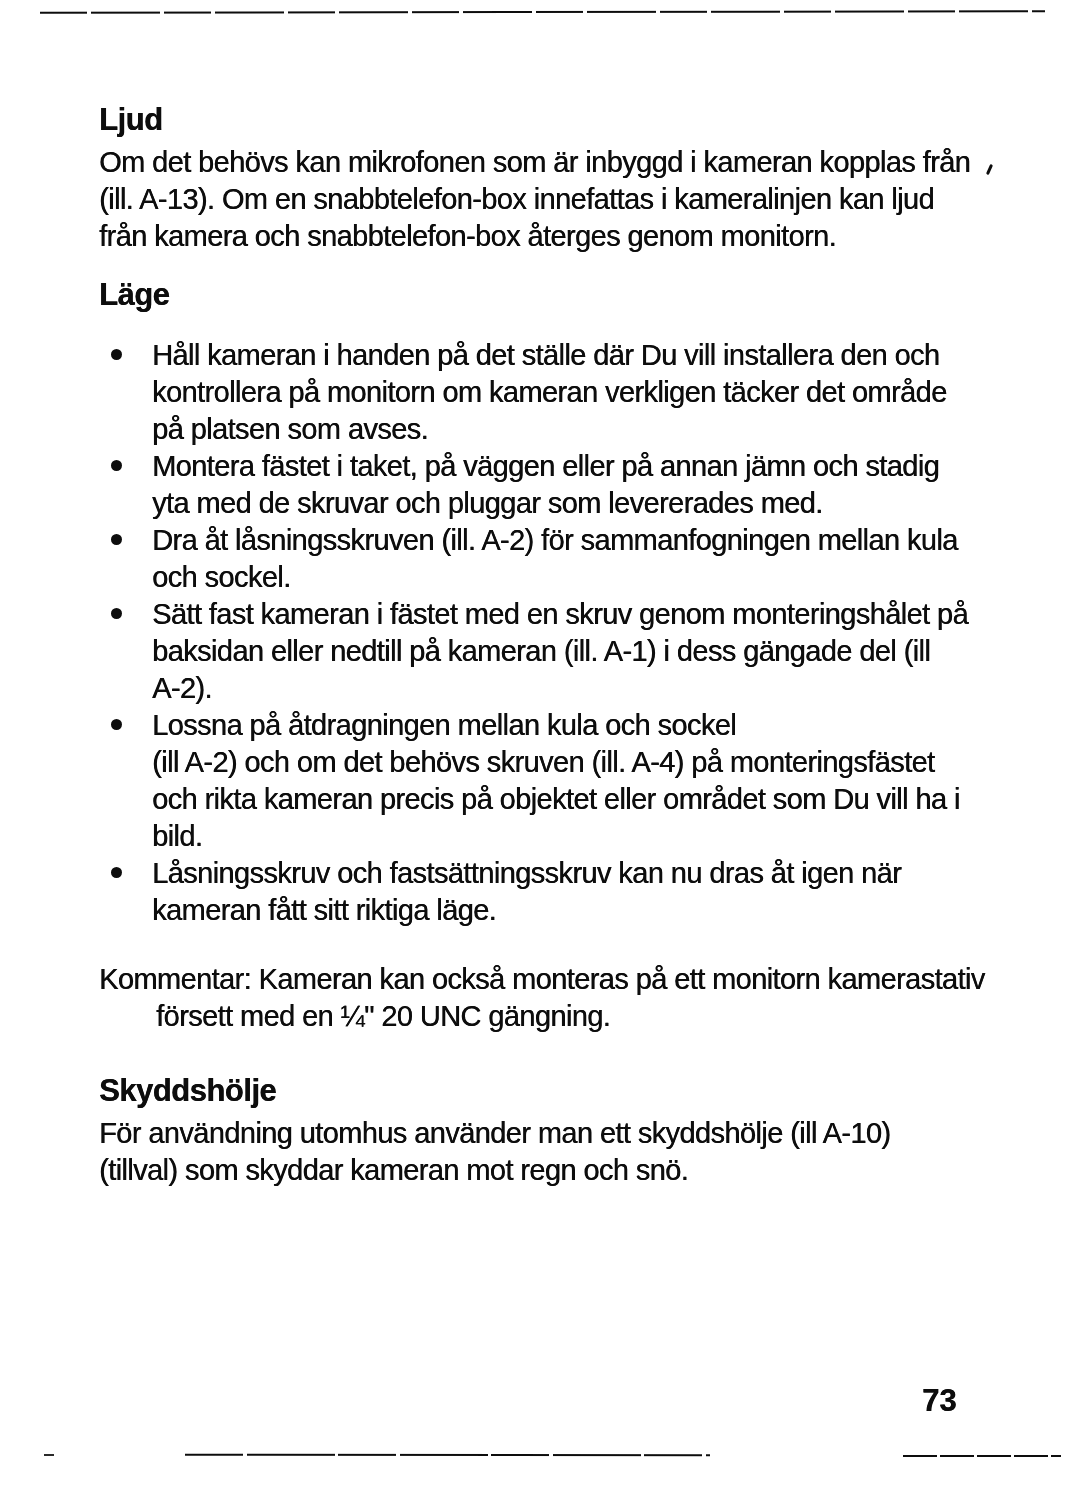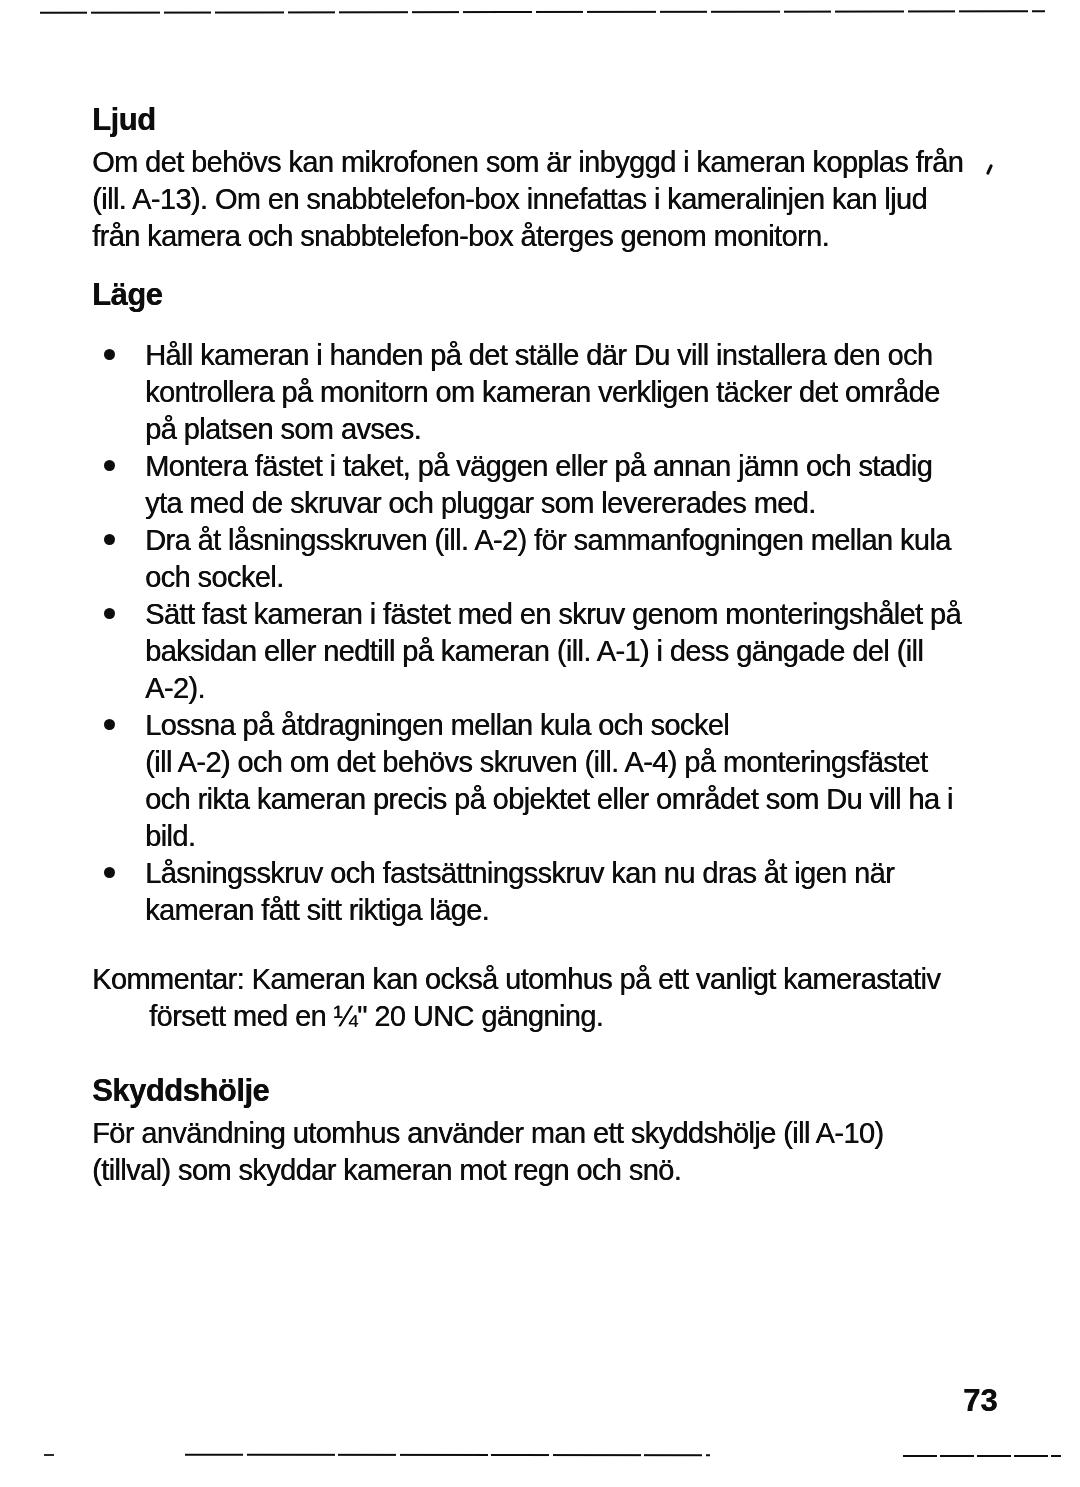--- a/index.html
+++ b/index.html
@@ -14,7 +14,7 @@
   }
   .content {
     position: absolute;
-    left: 92px;
+    left: 99px;
     top: 100px;
     width: 940px;
   }

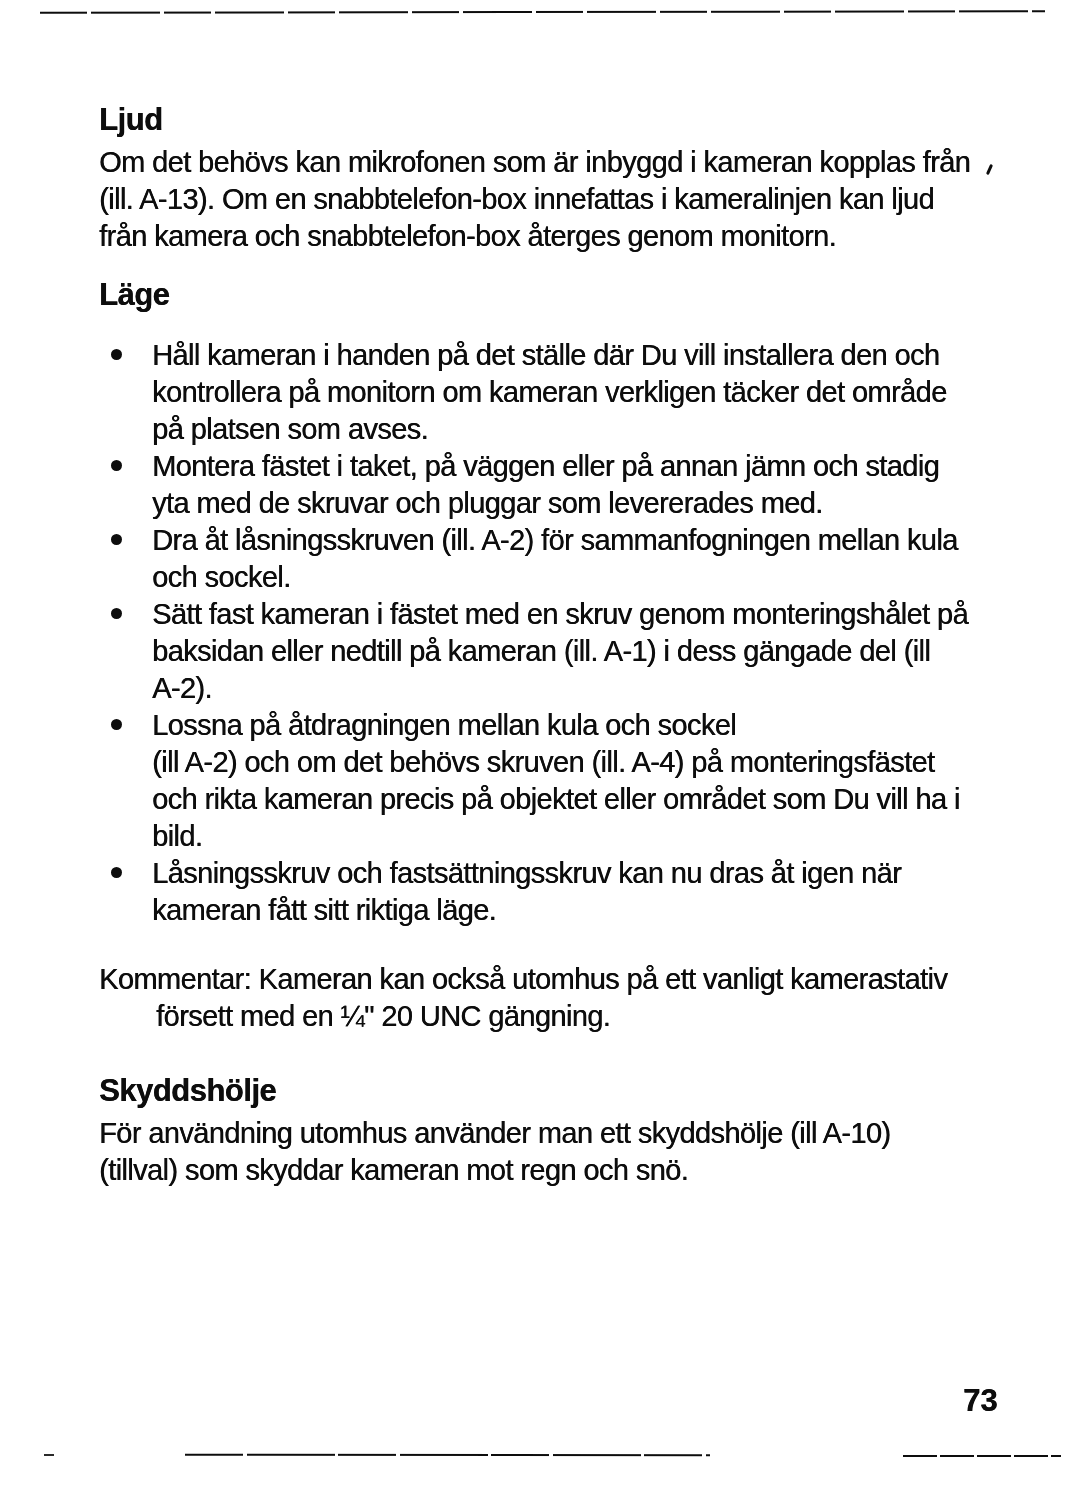--- a/index.html
+++ b/index.html
@@ -171,7 +171,7 @@
   </div>
 
   <div class="comment">
-    <p class="para">Kommentar: Kameran kan också utomhus på ett vanligt kamerastativ</p>
+    <p class="para">Kommentar: Kameran kan också monteras på ett monitorn kamerastativ</p>
     <p class="para indent">försett med en ¼" 20 UNC gängning.</p>
   </div>
 

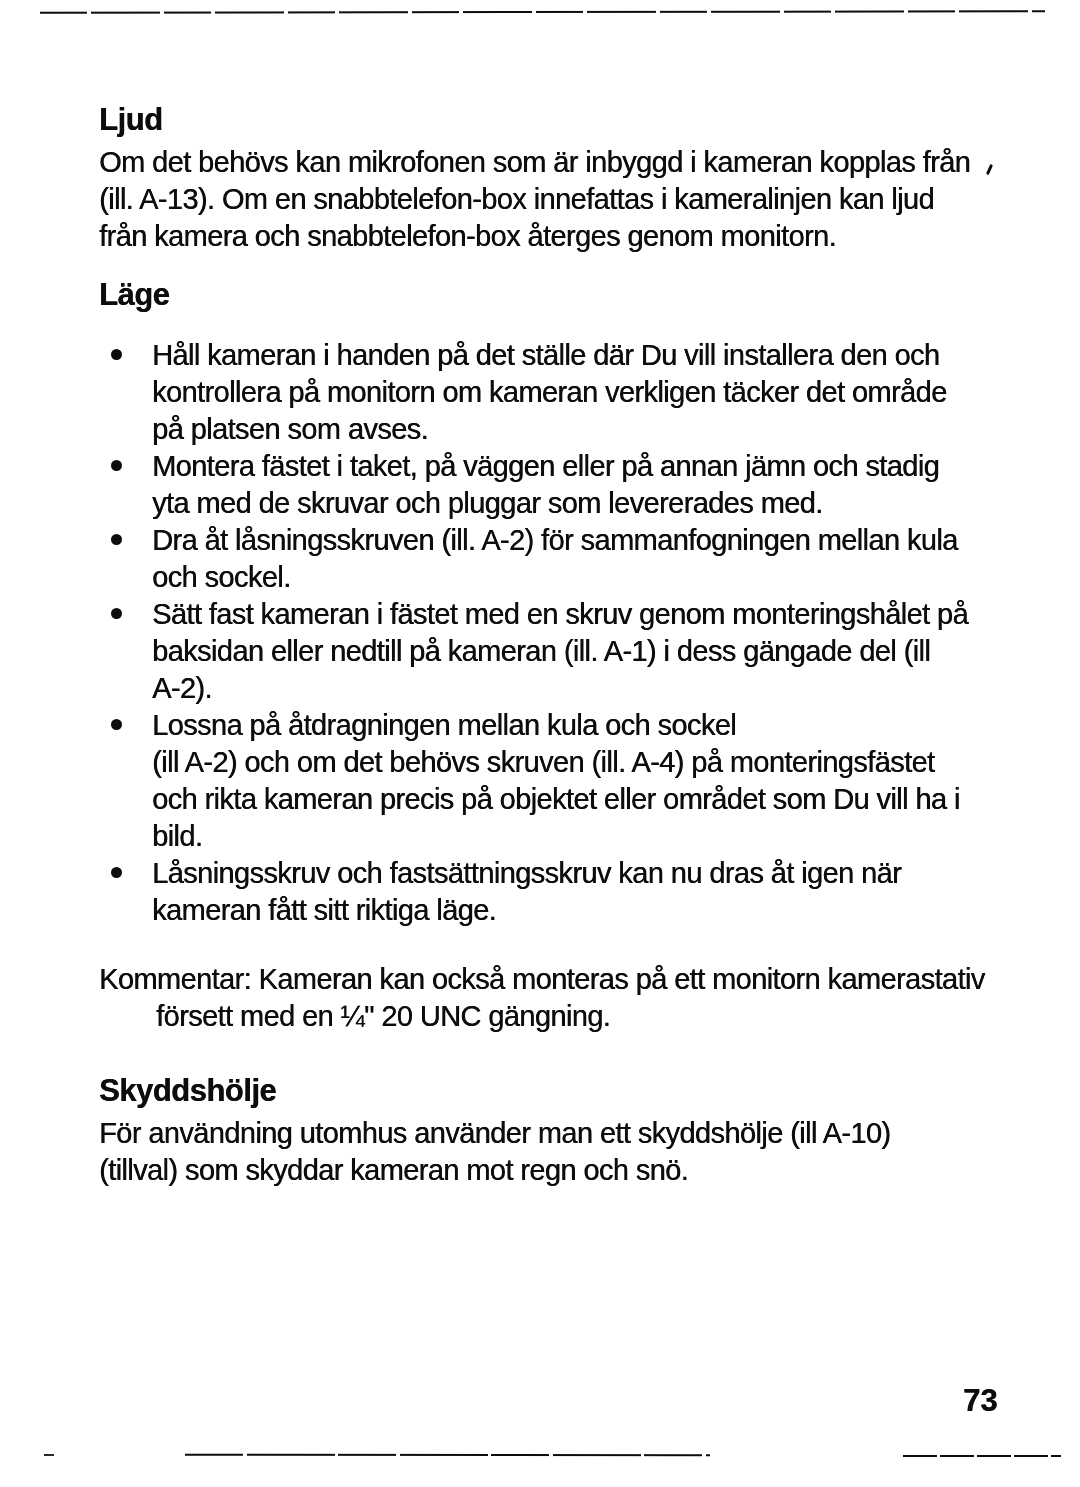--- a/index.html
+++ b/index.html
@@ -51,7 +51,7 @@
   .comment .indent { margin-left: 57px; }
   .page-number {
     position: absolute;
-    left: 963px;
+    left: 922px;
     top: 1383px;
     font-size: 31px;
     font-weight: 700;

